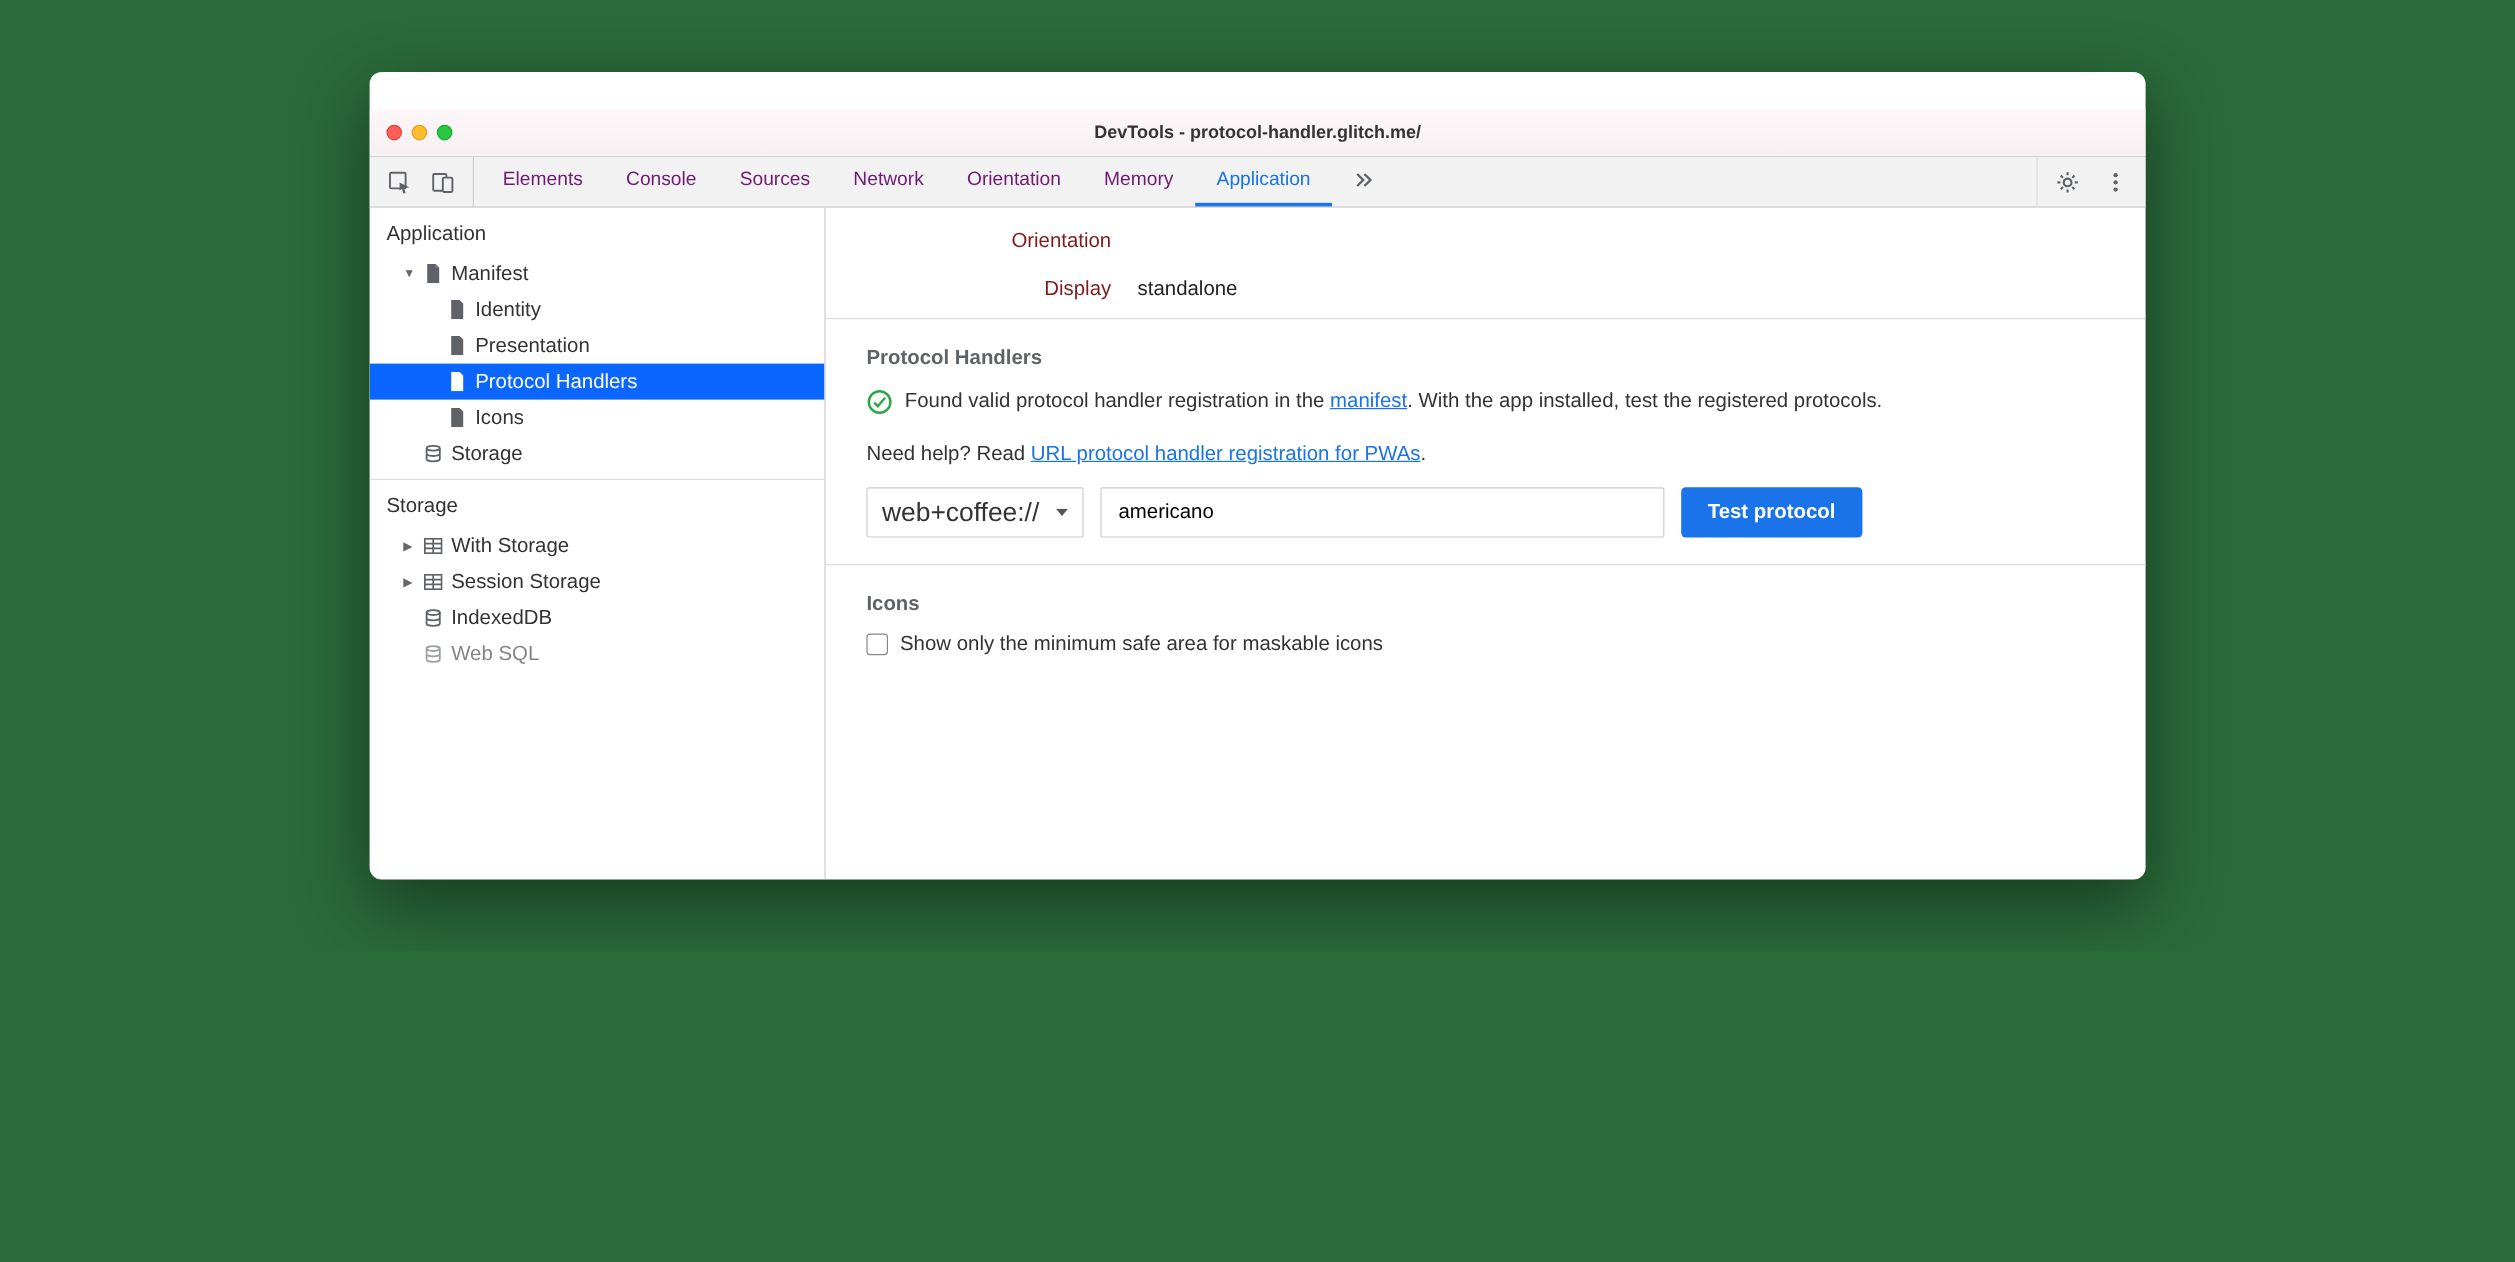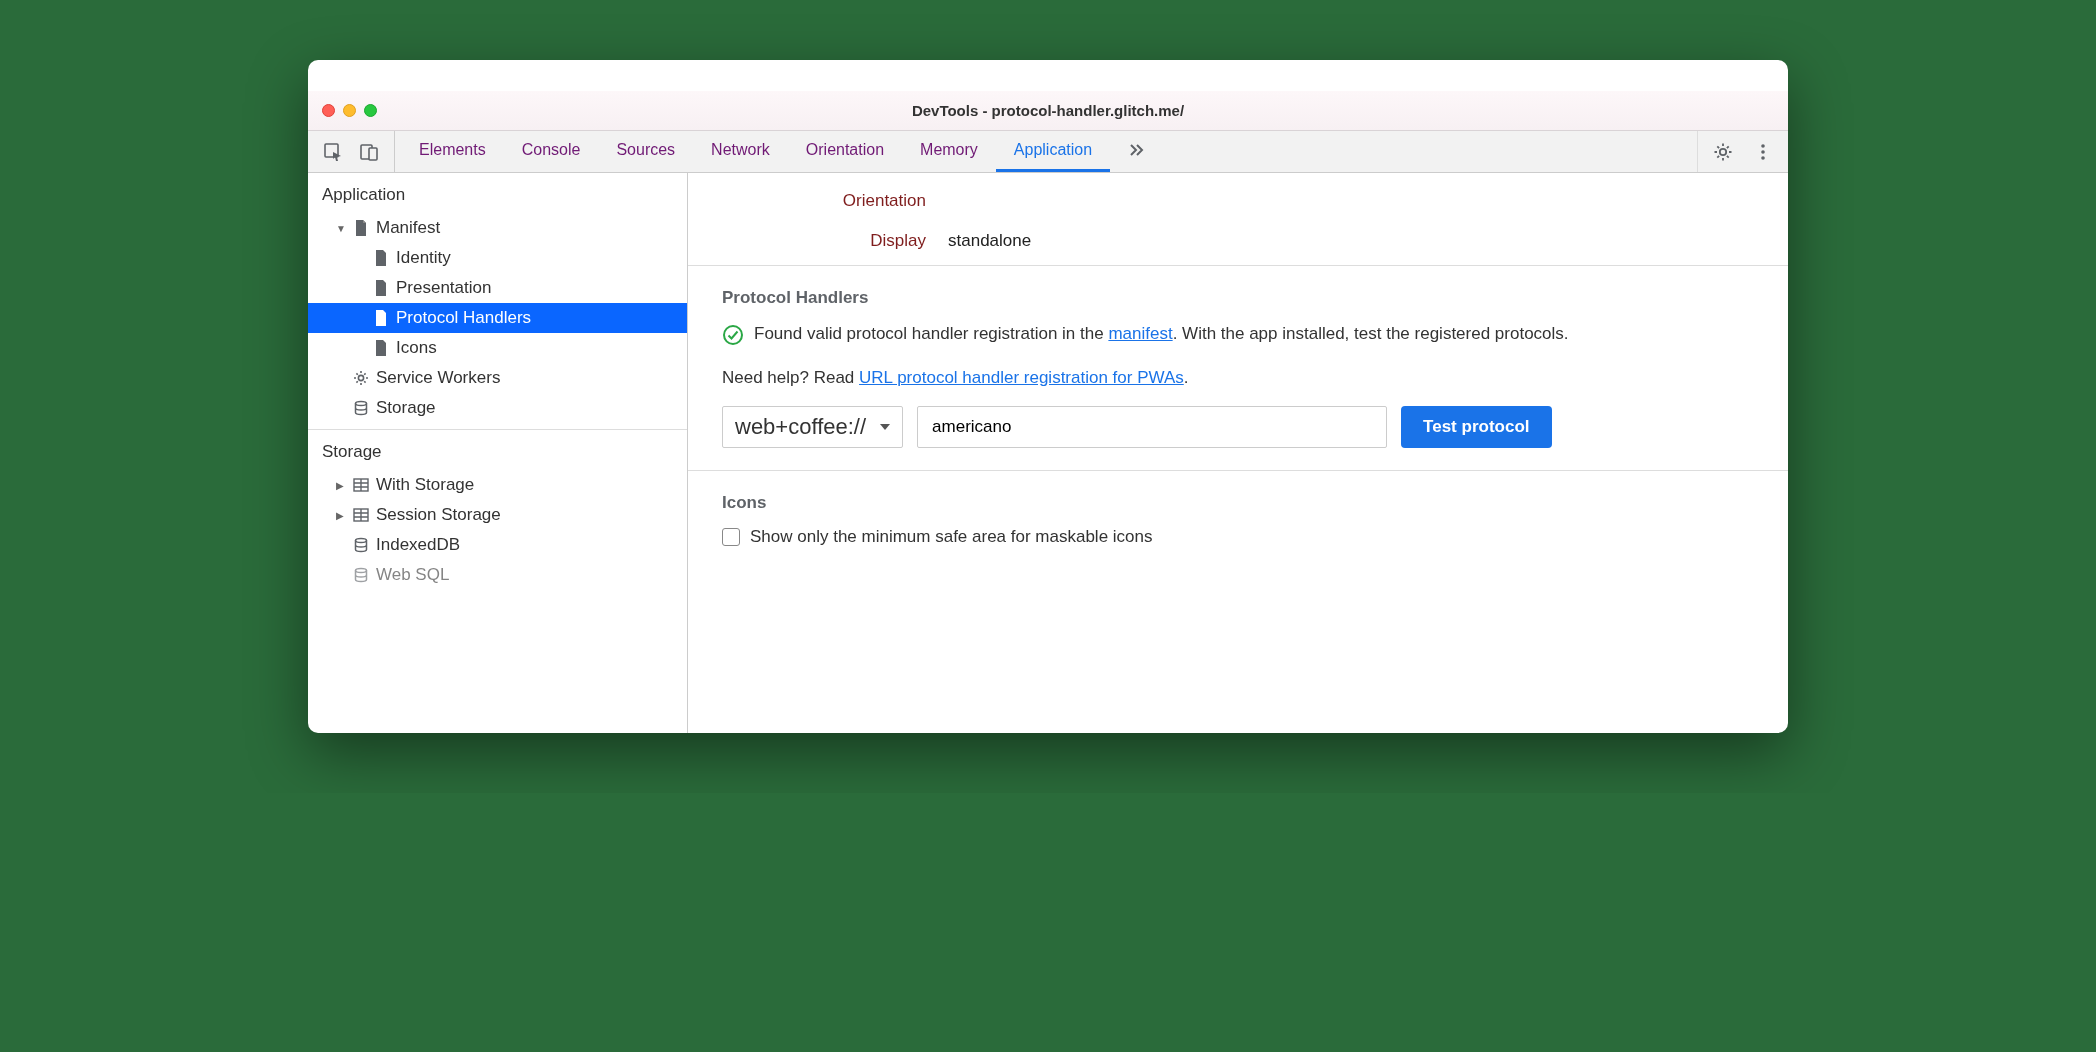--- a/index.html
+++ b/index.html
@@ -277,16 +277,6 @@
             </svg>
           </span>
         <span>Icons</span>
-      </div>
-      <div class="tree-row indent-1">
-        <span class="disclosure"></span>
-        <span class="row-icon">
-            <svg width="16" height="16" viewBox="0 0 16 16">
-              <circle cx="8" cy="8" r="2.6" fill="none" stroke="#5f6368" stroke-width="1.6"></circle>
-              <path d="M8 1v2M8 13v2M15 8h-2M3 8H1M12.6 3.4l-1.4 1.4M4.8 11.2l-1.4 1.4M12.6 12.6l-1.4-1.4M4.8 4.8L3.4 3.4" stroke="#5f6368" stroke-width="1.6"></path>
-            </svg>
-          </span>
-        <span>Service Workers</span>
       </div>
       <div class="tree-row indent-1">
         <span class="disclosure"></span>

